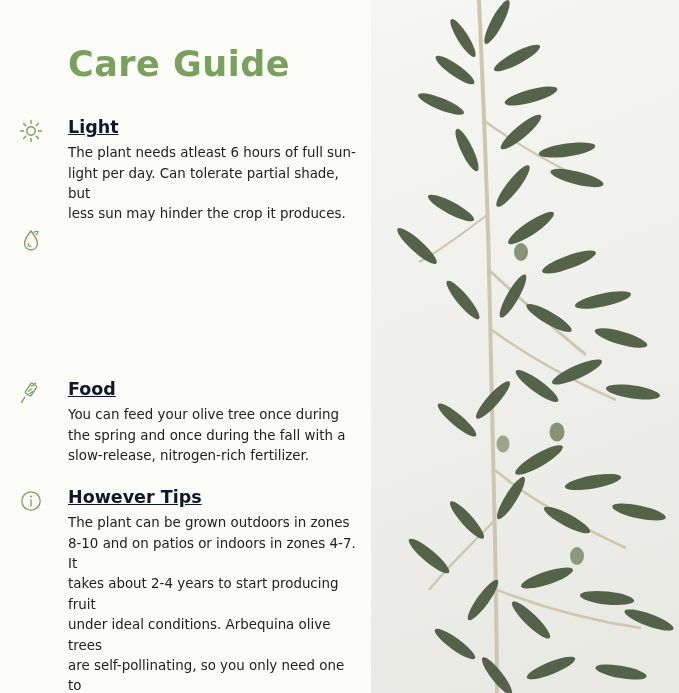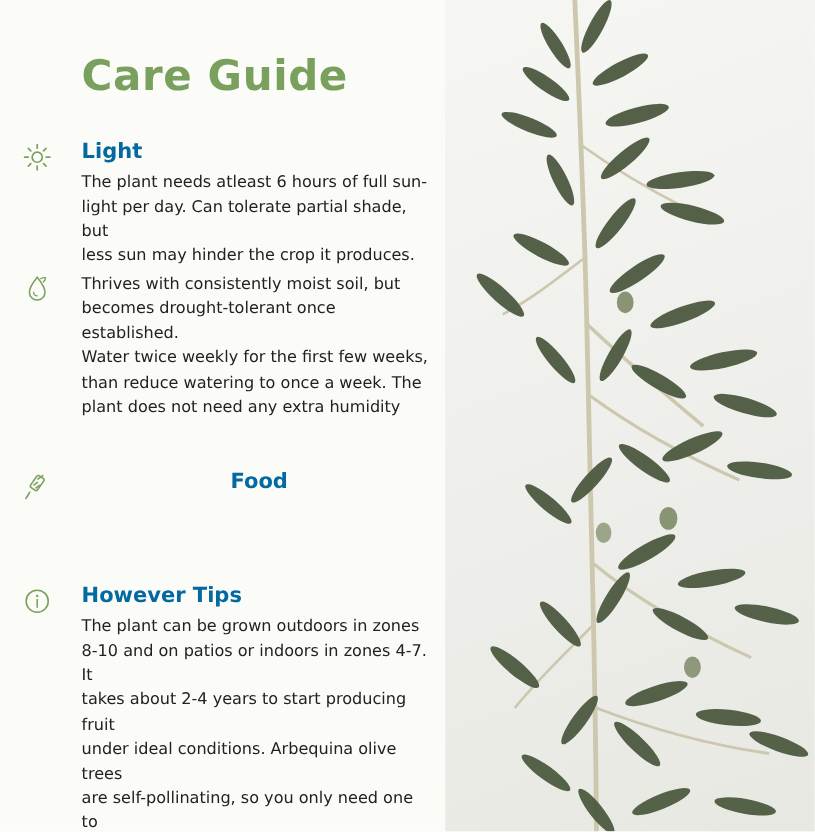--- a/index.html
+++ b/index.html
@@ -56,12 +56,13 @@
   .sec-tips  { top: 488px; }
 
   .sec-head {
-    color: #0369a1;
+    color: #0f172a;
     font-size: 17.5px;
     font-weight: bold;
     font-family: "DejaVu Sans", sans-serif;
     margin: 0 0 6px 24px;
     line-height: 1.1;
+    text-decoration: underline;
   }
   .sec-body {
     margin: 0 6px 0 24px;

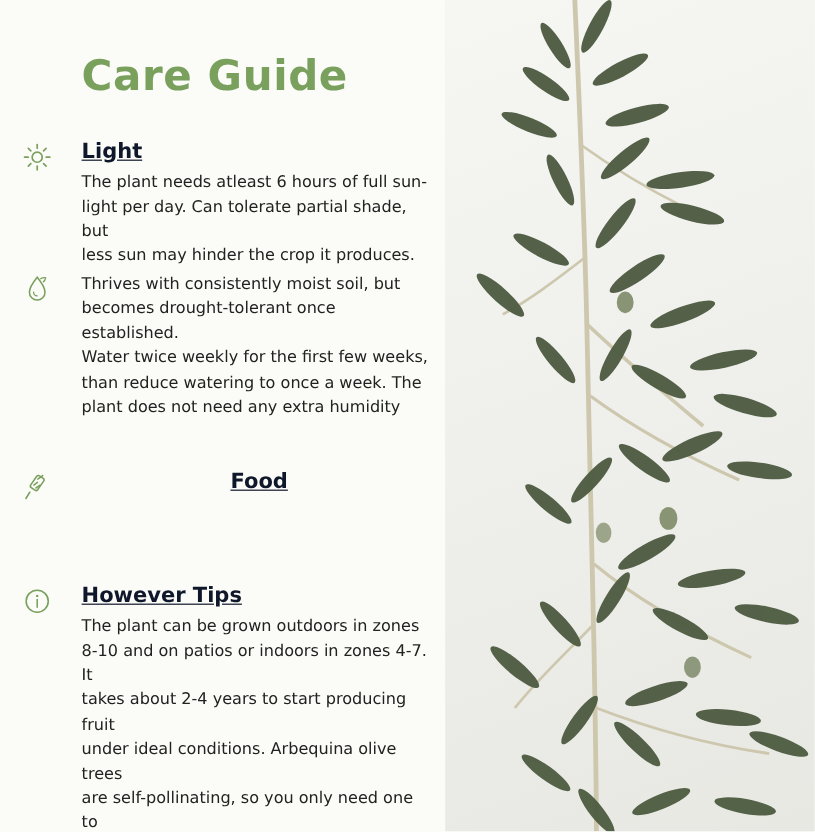--- a/index.html
+++ b/index.html
@@ -132,11 +132,6 @@
           <path d="M15.5 4.5 c2.5 -1.5 4.5 -1 4.5 -1 s-.3 2.4 -2.2 3.6" fill="none" stroke="#7aa05e" stroke-width="1.1"></path>
         </svg>
       </span>
-      <div class="sec-body">Thrives with consistently moist soil, but
-becomes drought-tolerant once established.
-Water twice weekly for the first few weeks,
-than reduce watering to once a week. The
-plant does not need any extra humidity</div>
     </div>
 
     <div class="section sec-food">

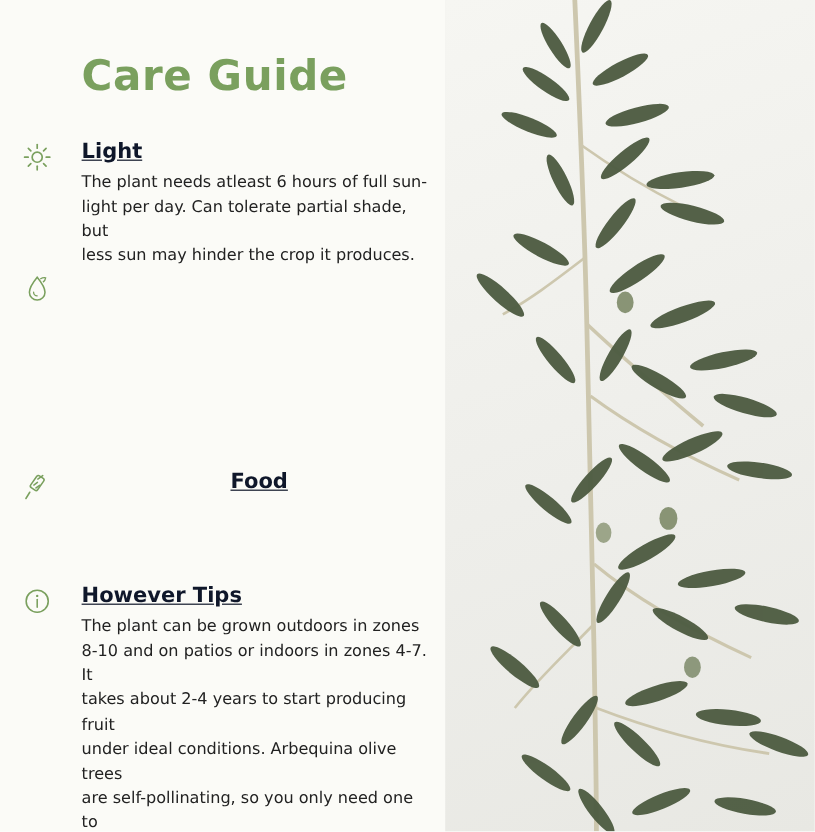--- a/index.html
+++ b/index.html
@@ -52,7 +52,7 @@
   }
   .sec-light { top: 118px; }
   .sec-water { top: 228px; }
-  .sec-food  { top: 393px; text-align: center; }
+  .sec-food  { top: 380px; }
   .sec-tips  { top: 488px; }
 
   .sec-head {

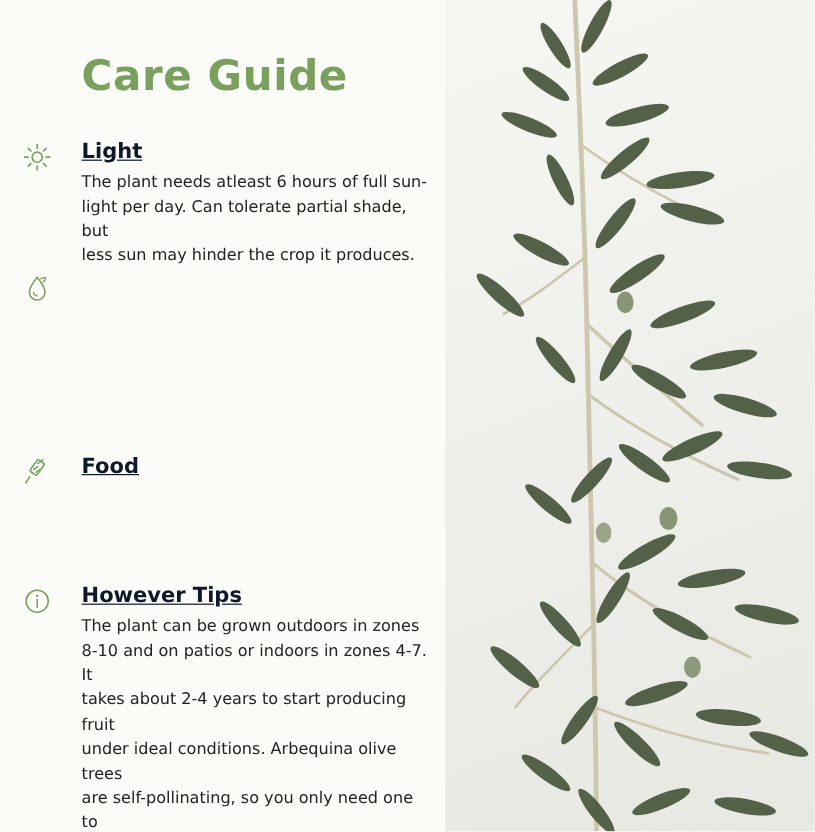--- a/index.html
+++ b/index.html
@@ -147,6 +147,9 @@
         </svg>
       </span>
       <div class="sec-head">Food</div>
+      <div class="sec-body">You can feed your olive tree once during
+the spring and once during the fall with a
+slow-release, nitrogen-rich fertilizer.</div>
     </div>
 
     <div class="section sec-tips">

